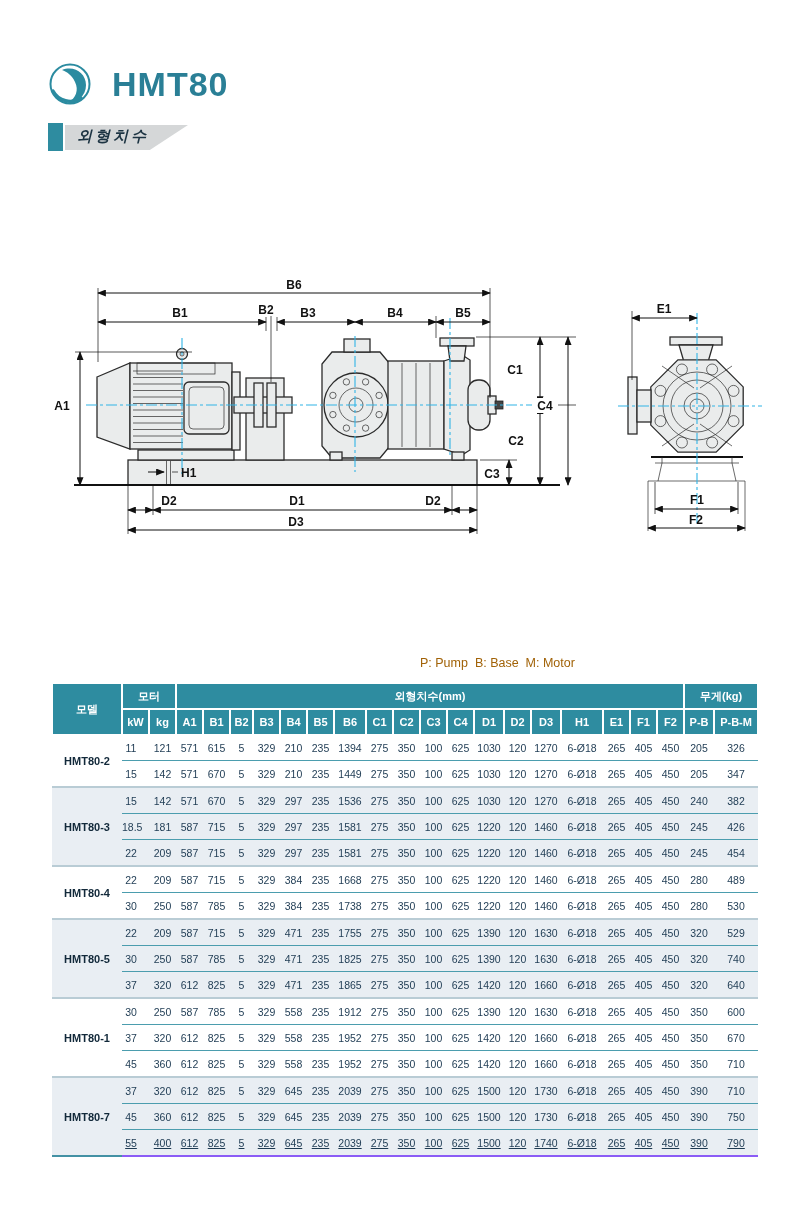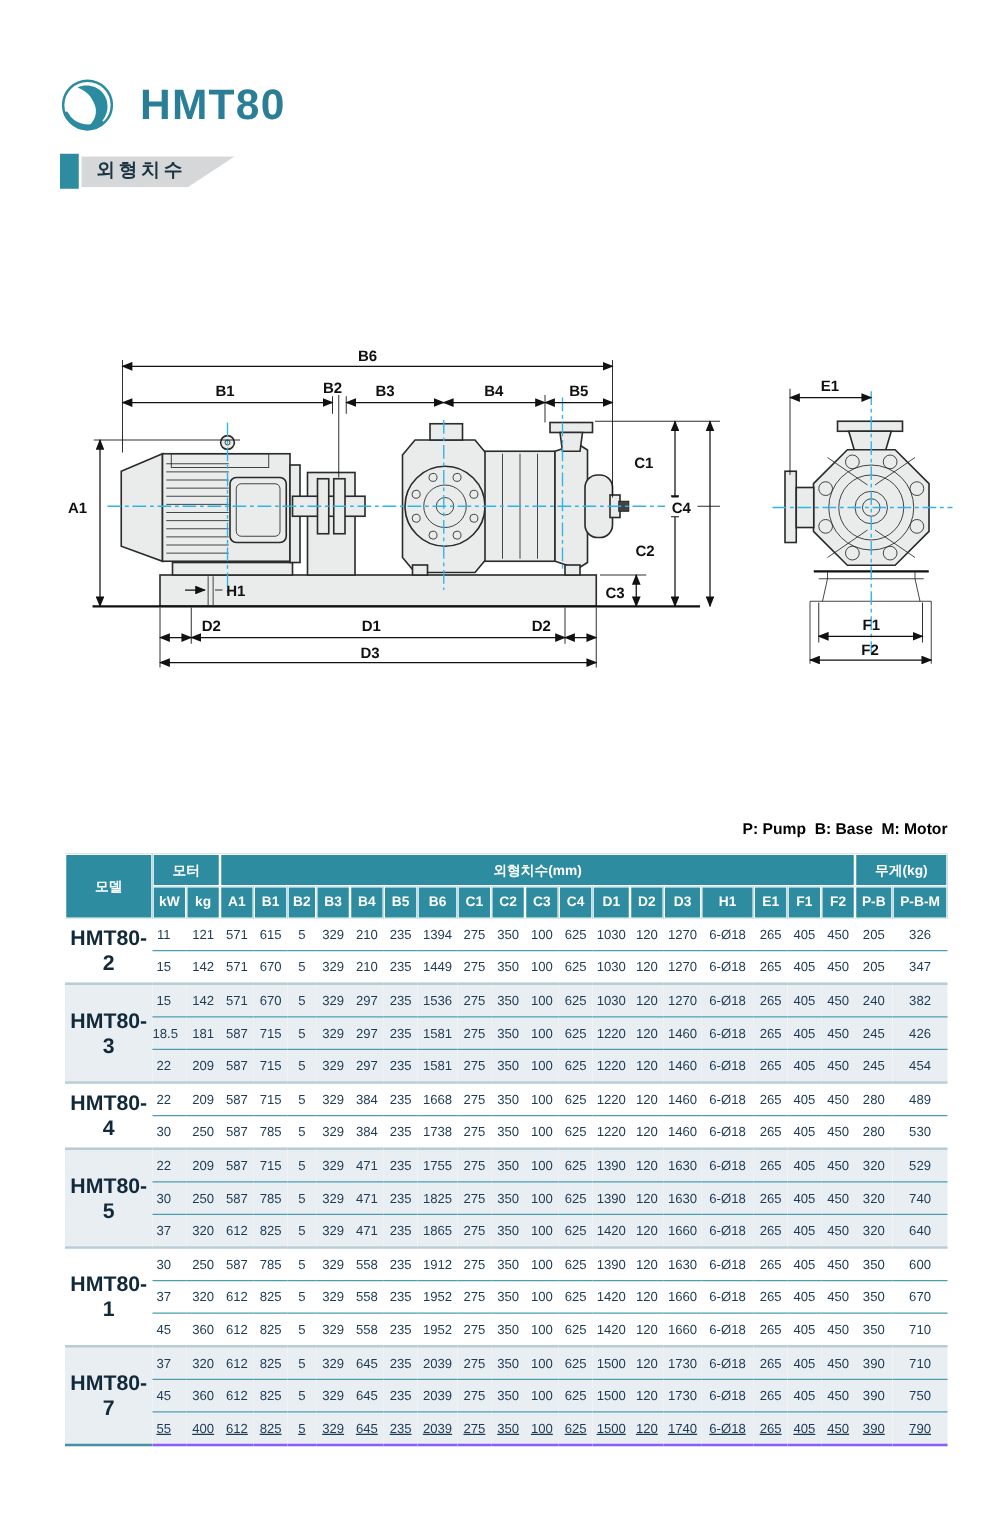--- a/index.html
+++ b/index.html
@@ -16,7 +16,7 @@
   .banner-bar{position:absolute;left:0;top:0;width:15px;height:28px;background:#2e8ca0;}
   .banner-body{position:absolute;left:17px;top:2px;width:123px;height:25px;background:#d5d7d8;
                clip-path:polygon(0 0,100% 0,69% 100%,0 100%);}
-  .banner-label{position:absolute;left:29px;top:4px;font-size:15px;font-weight:bold;color:#1c3342;letter-spacing:3px;}
+  .banner-label{position:absolute;left:29px;top:4px;font-size:15px;font-weight:bold;color:#1c3342;letter-spacing:3px;font-style:italic;}
 
   
   .drawing{position:absolute;left:40px;top:250px;width:740px;height:300px;}

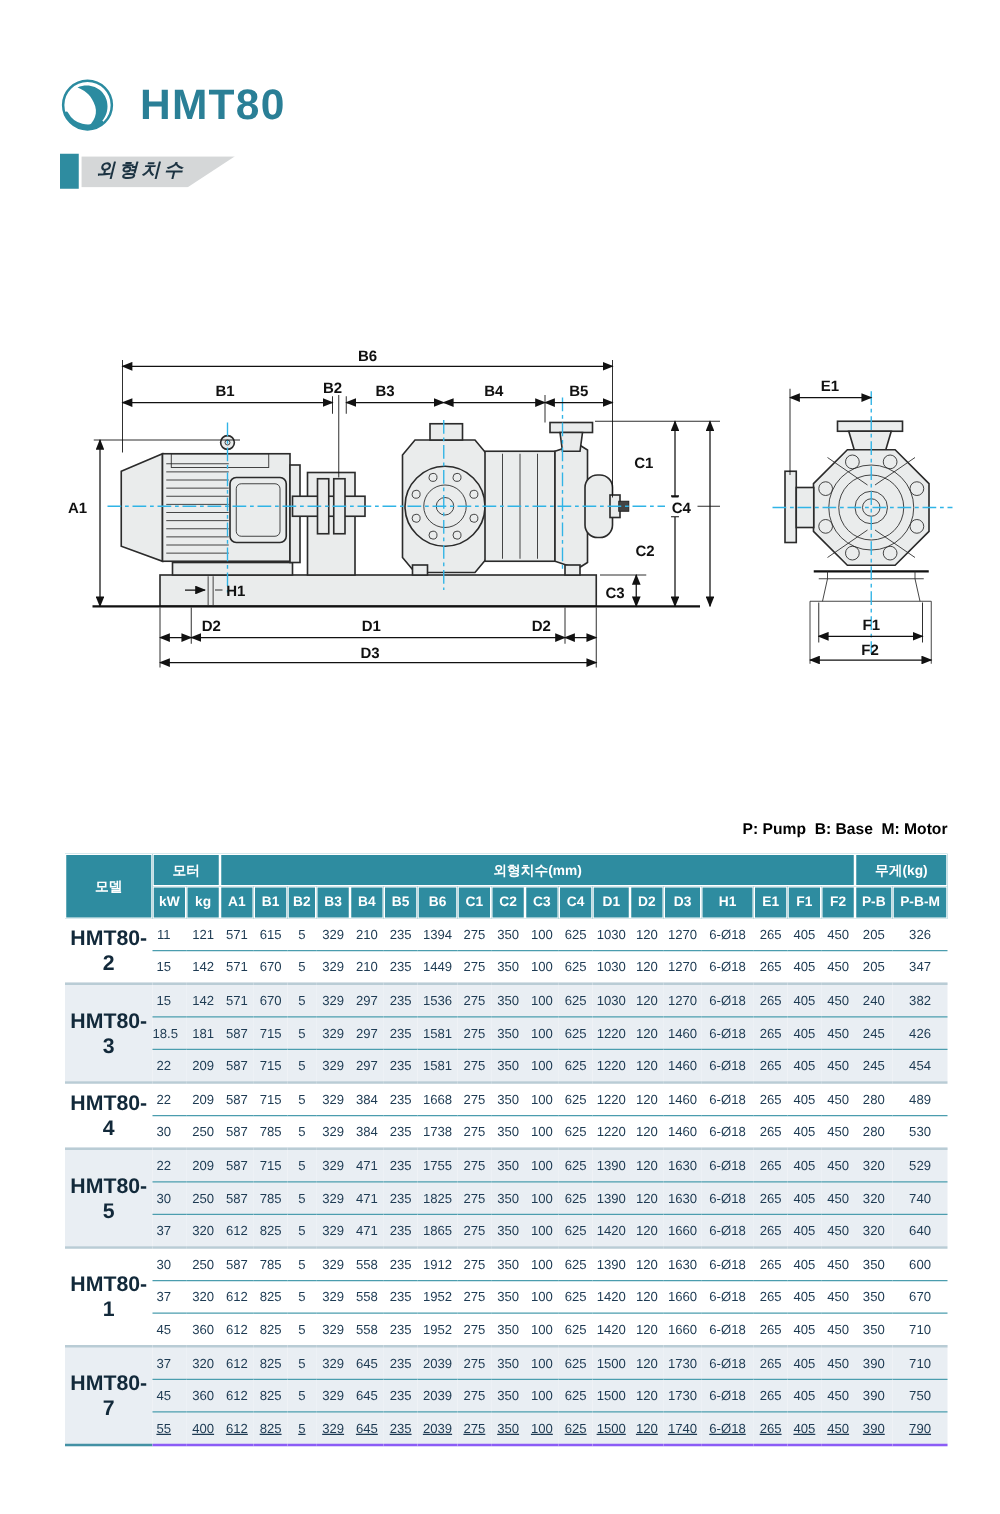--- a/index.html
+++ b/index.html
@@ -31,8 +31,8 @@
   .dlabL{font:bold 12px "Liberation Sans",sans-serif;fill:#111;text-anchor:start;}
 
   
-  .note{position:absolute;top:656px;left:420px;width:338px;text-align:right;
-        font-size:12.5px;font-weight:bold;color:#000000;white-space:pre;}
+  .note{position:absolute;top:656px;left:420px;width:338px;text-align:left;
+        font-size:12.5px;font-weight:normal;color:#a16207;white-space:pre;}
 
   
   .dim-table{position:absolute;left:52px;top:683px;width:706px;border-collapse:separate;border-spacing:0;

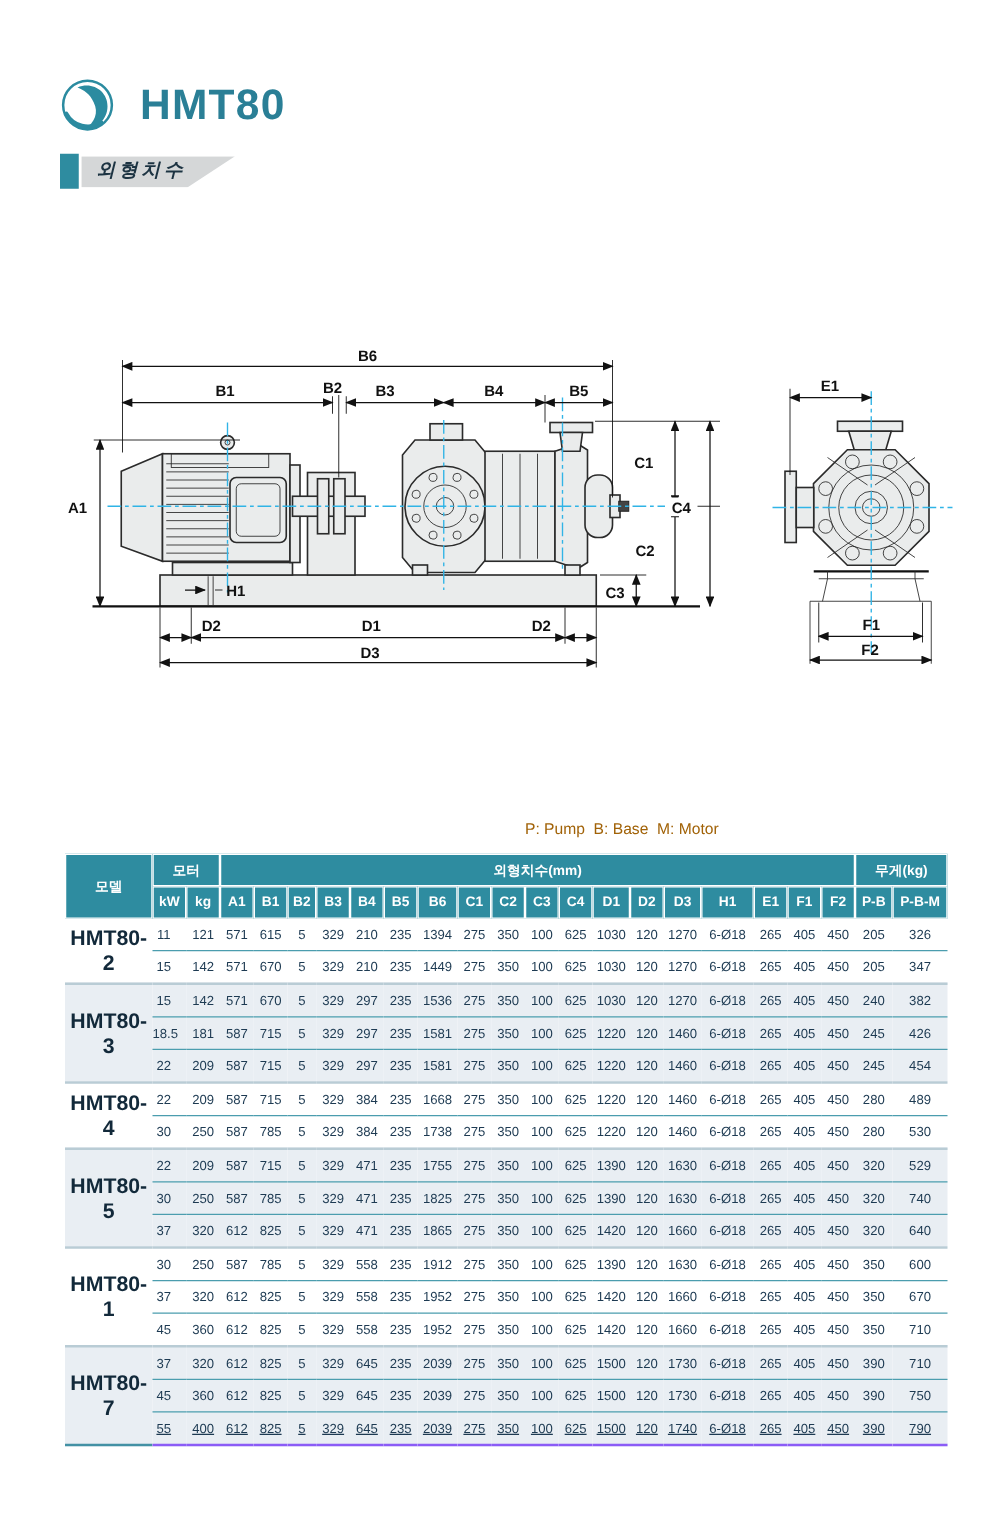--- a/index.html
+++ b/index.html
@@ -41,7 +41,7 @@
                       border:1px solid #ffffff;height:24px;padding:0;}
   .dim-table tbody td{height:25px;padding:0;text-align:center;}
   .dim-table tbody td.kw{text-align:center;padding-right:9px;}
-  .dim-table tbody th.model{font-weight:bold;color:#12293a;font-size:17px;padding:0;}
+  .dim-table tbody th.model{font-weight:bold;color:#12293a;font-size:11px;padding:0;}
   .dim-table tbody tr.shaded td,.dim-table tbody tr.shaded th.model{background:#e9eef3;}
   .dim-table tbody tr.subrow td{border-top:1.5px solid #4b9dae;}
   .dim-table tbody tr.newgroup td,.dim-table tbody tr.newgroup th{border-top:2px solid #b9ccd5;}

